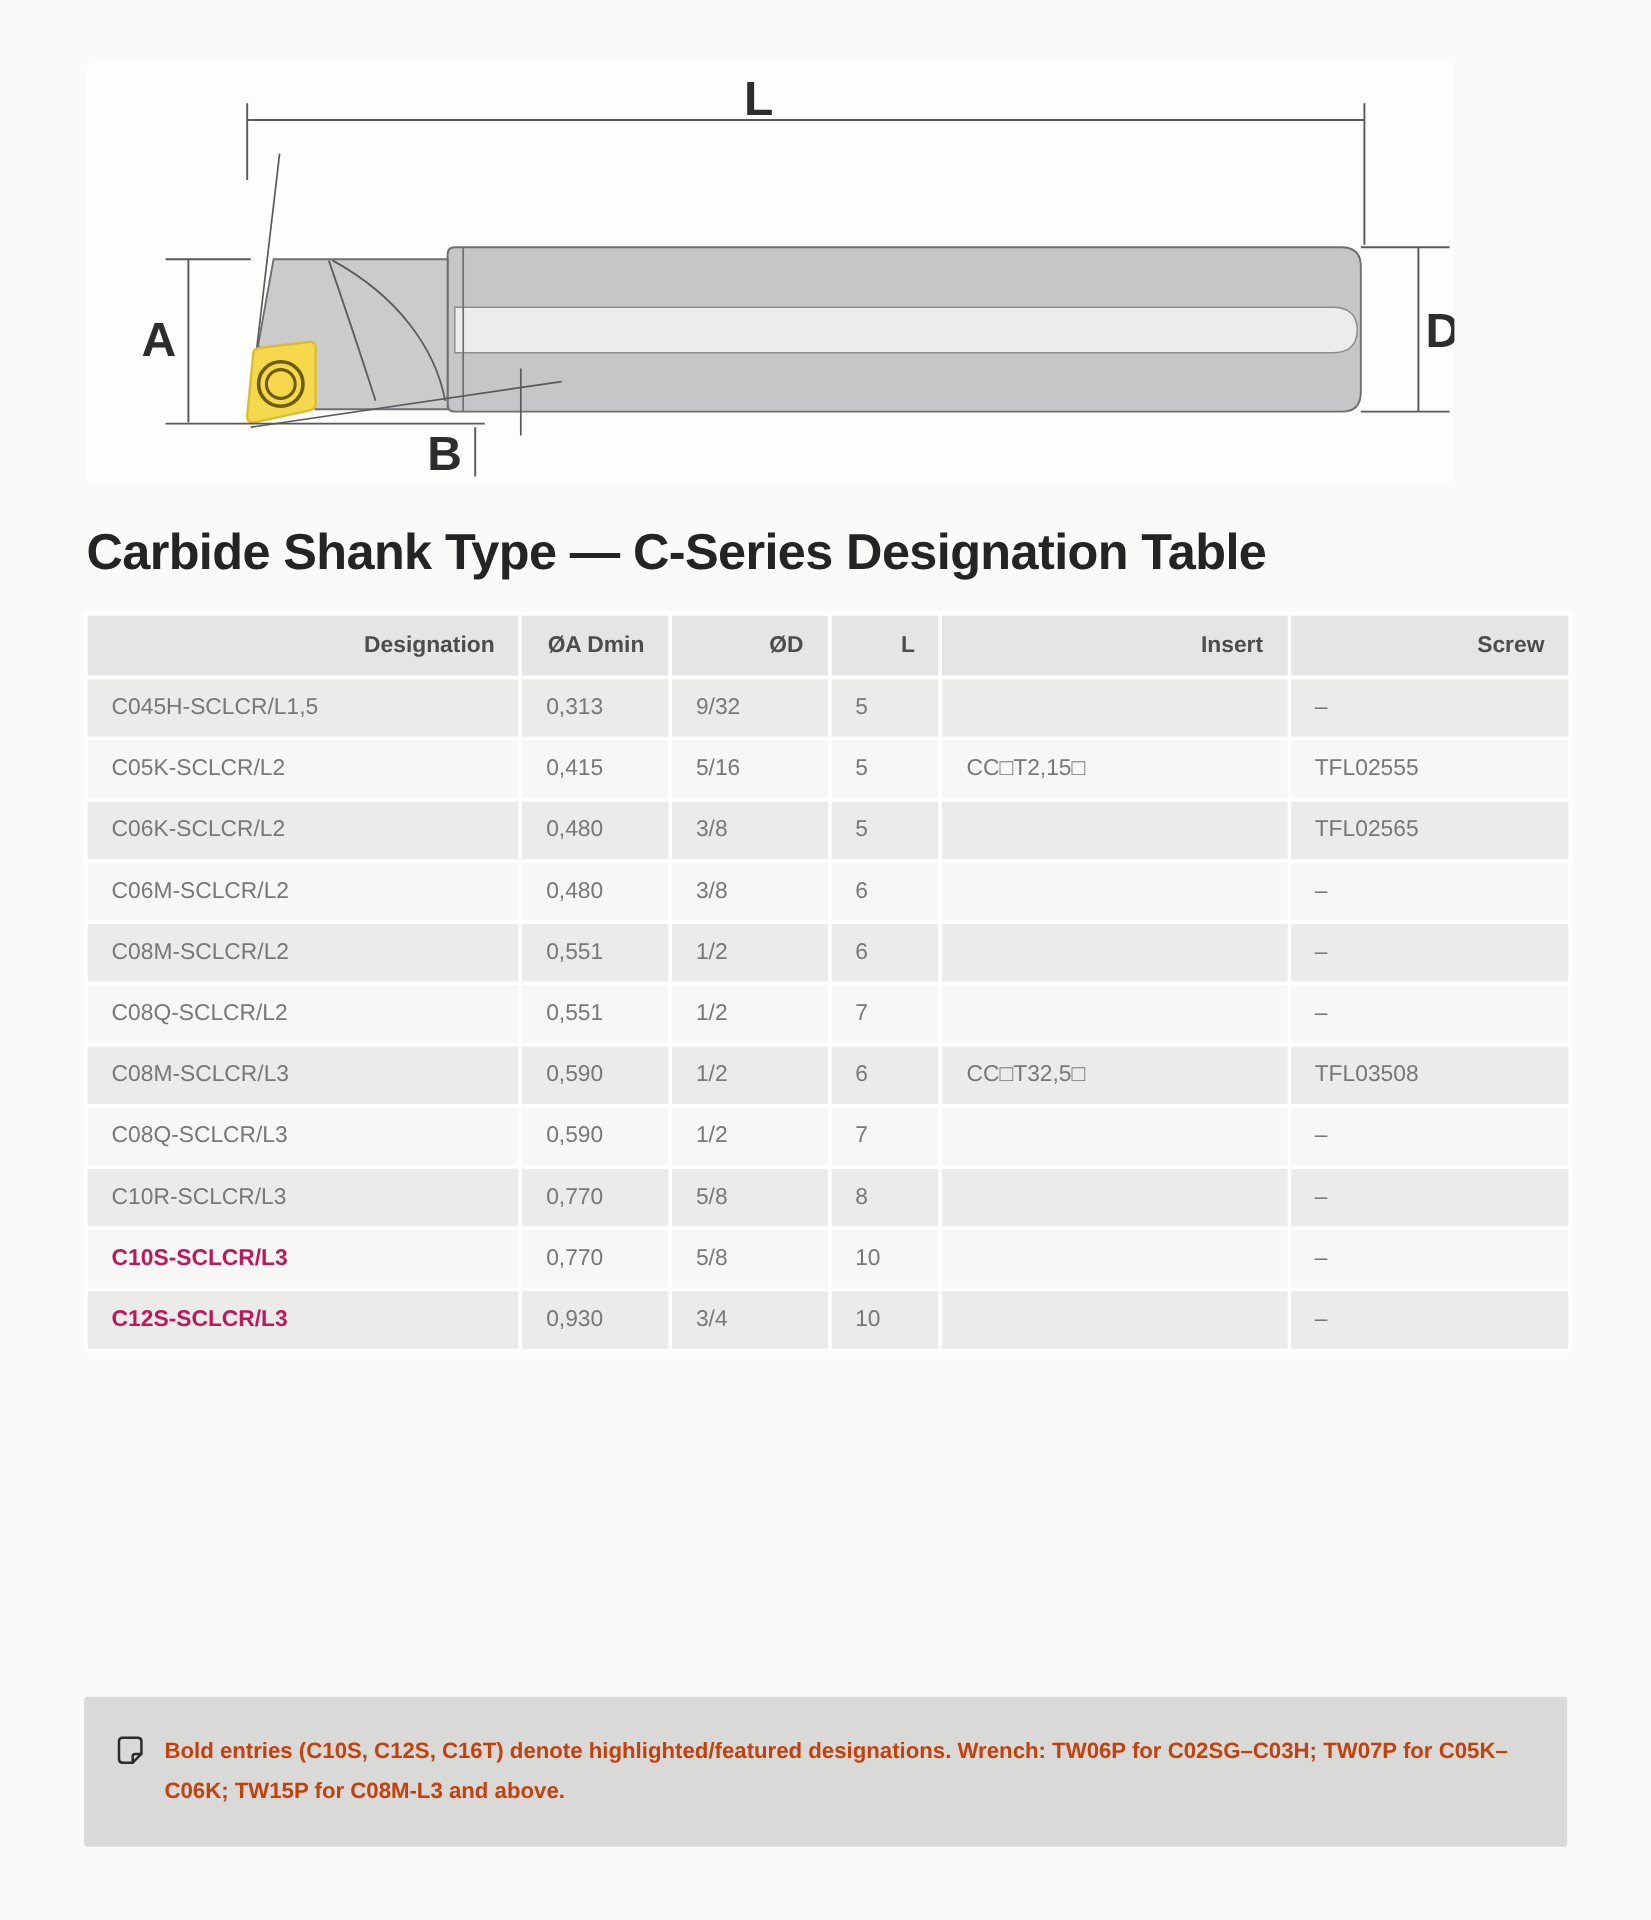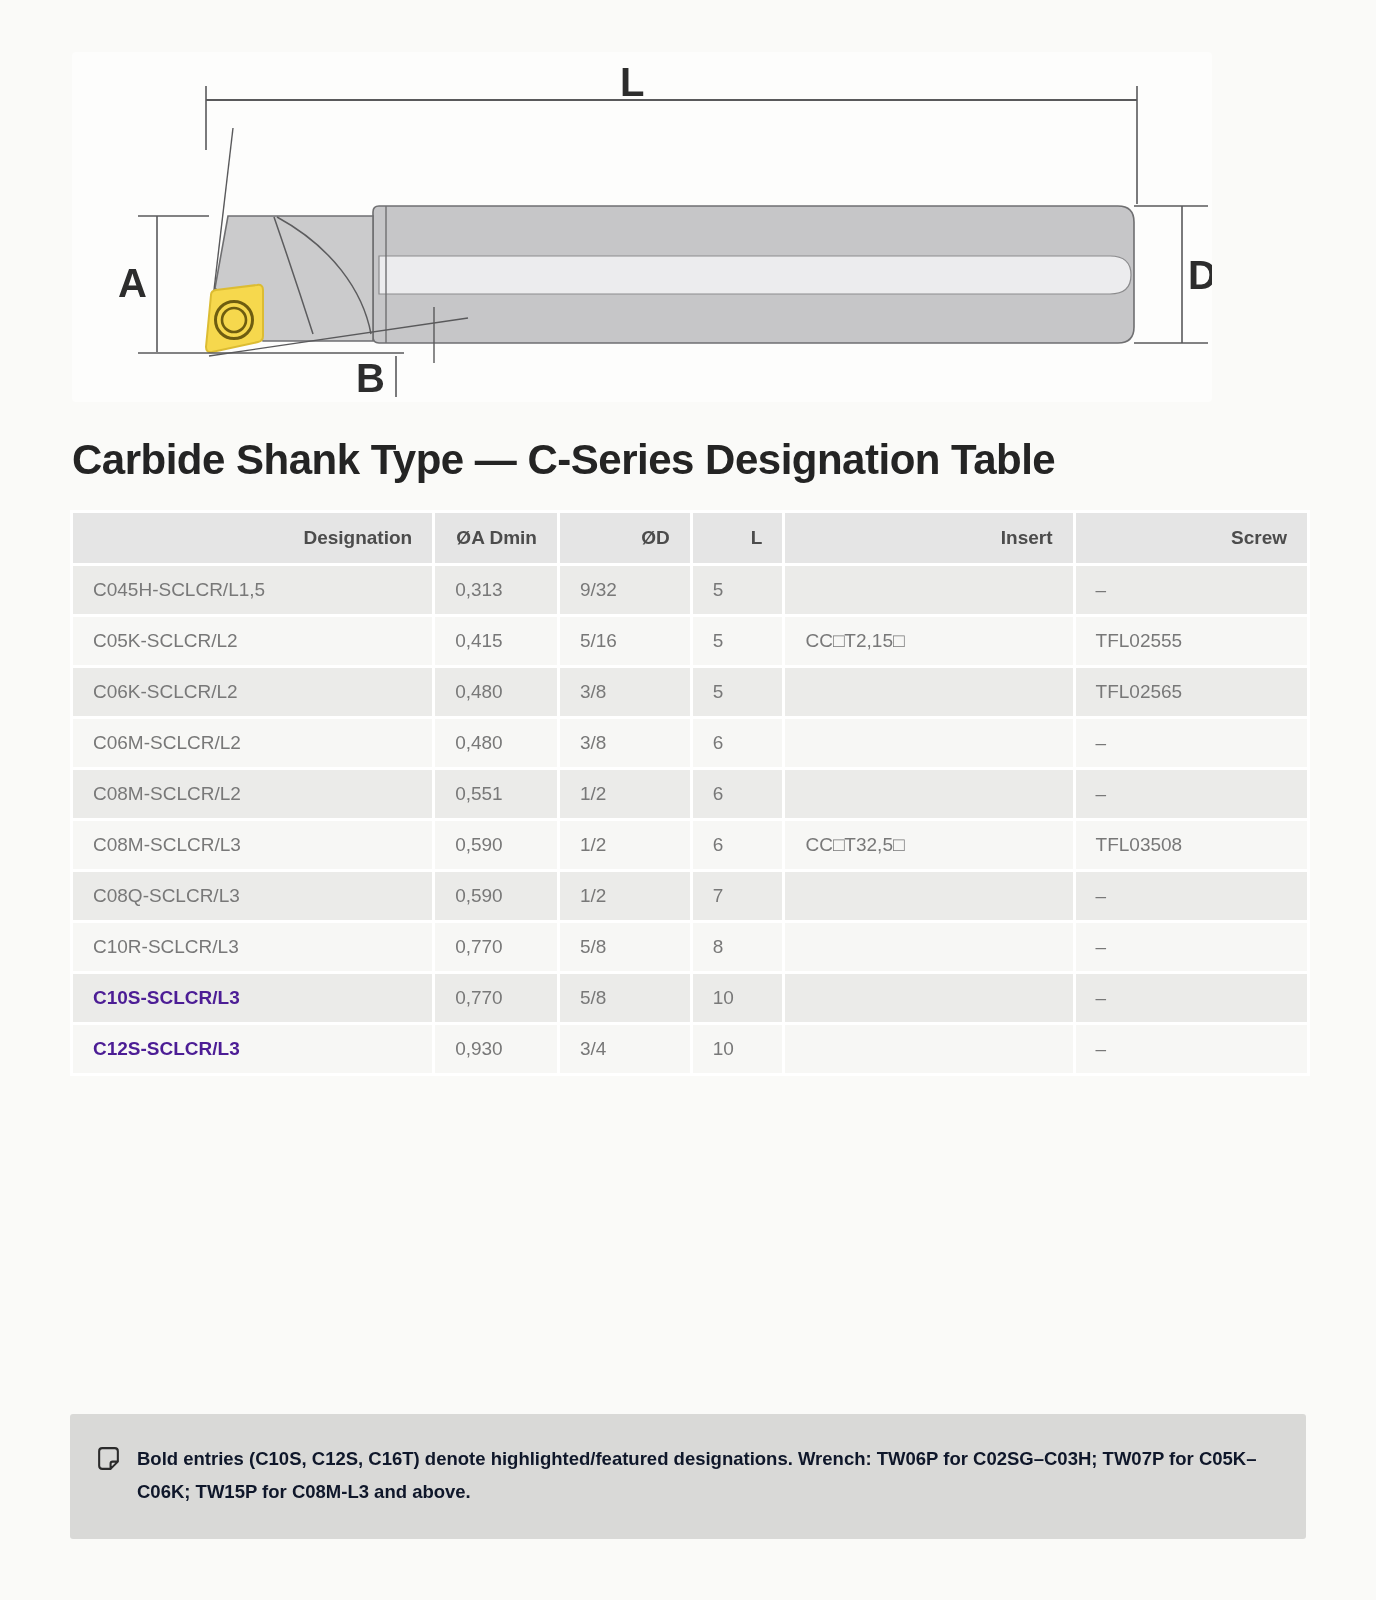--- a/index.html
+++ b/index.html
@@ -176,6 +176,14 @@
       <td class="col-screw">–</td>
     </tr>
           <tr>
+      <td class="col-des">C08Q-SCLCR/L2</td>
+      <td class="col-admin">0,551</td>
+      <td class="col-d">1/2</td>
+      <td class="col-l">7</td>
+      <td class="col-insert"></td>
+      <td class="col-screw">–</td>
+    </tr>
+          <tr>
       <td class="col-des">C08M-SCLCR/L3</td>
       <td class="col-admin">0,590</td>
       <td class="col-d">1/2</td>

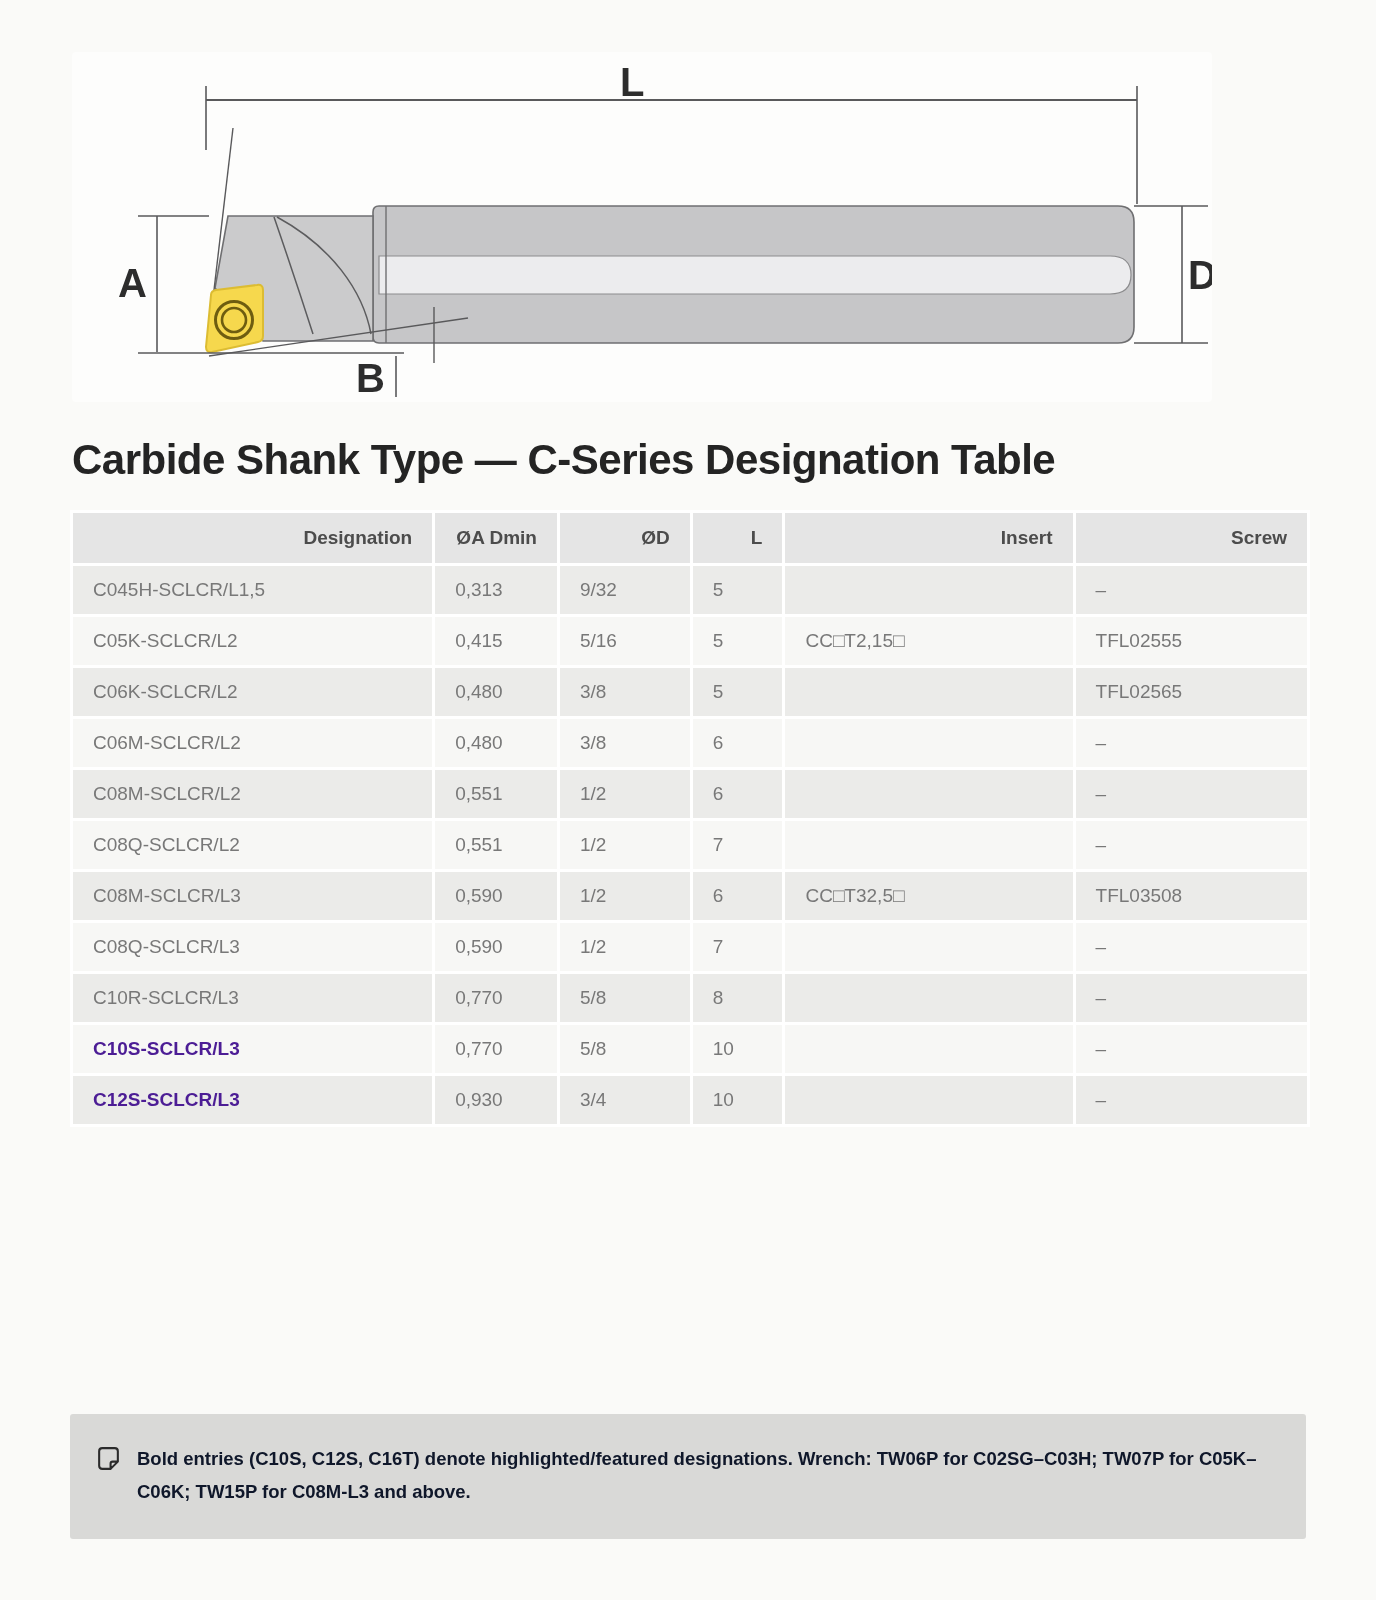--- a/index.html
+++ b/index.html
@@ -49,7 +49,7 @@
   }
   table.spec tbody tr:nth-child(odd) td{background:#ebebe9;}
   table.spec tbody tr:nth-child(even) td{background:#f7f7f5;}
-  table.spec tbody tr.featured td.col-des{font-weight:700;color:#4c1d95;}
+  table.spec tbody tr.featured td.col-des{font-weight:700;color:#be185d;}
 
   
   .footnote{

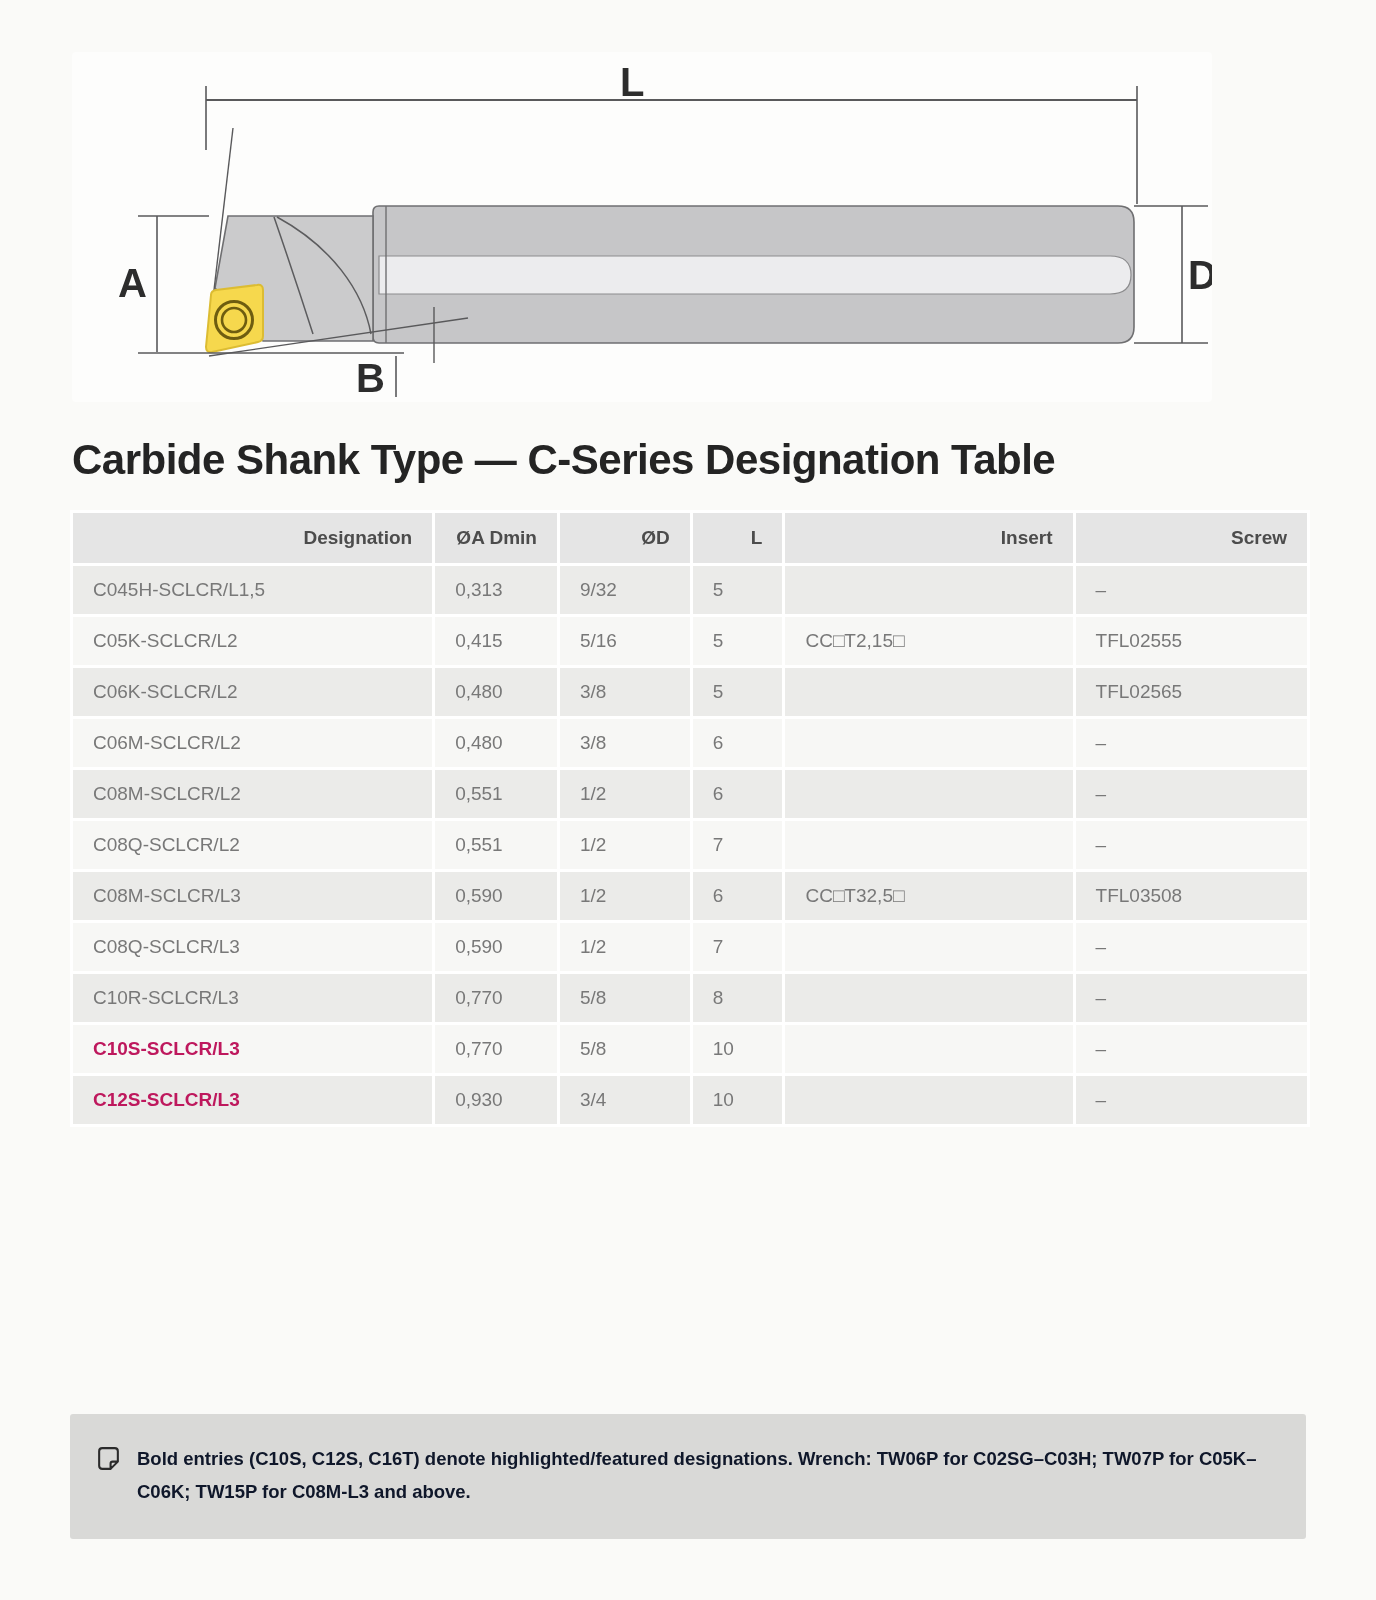--- a/index.html
+++ b/index.html
@@ -60,7 +60,7 @@
   }
   .footnote .note-glyph{flex:0 0 auto;margin-top:3px;}
   .footnote-text{
-    font-size:18.5px;font-weight:600;color:#0f172a;line-height:1.8;
+    font-size:18.5px;font-weight:600;color:#c2410c;line-height:1.8;
     letter-spacing:0;
   }
 </style>

